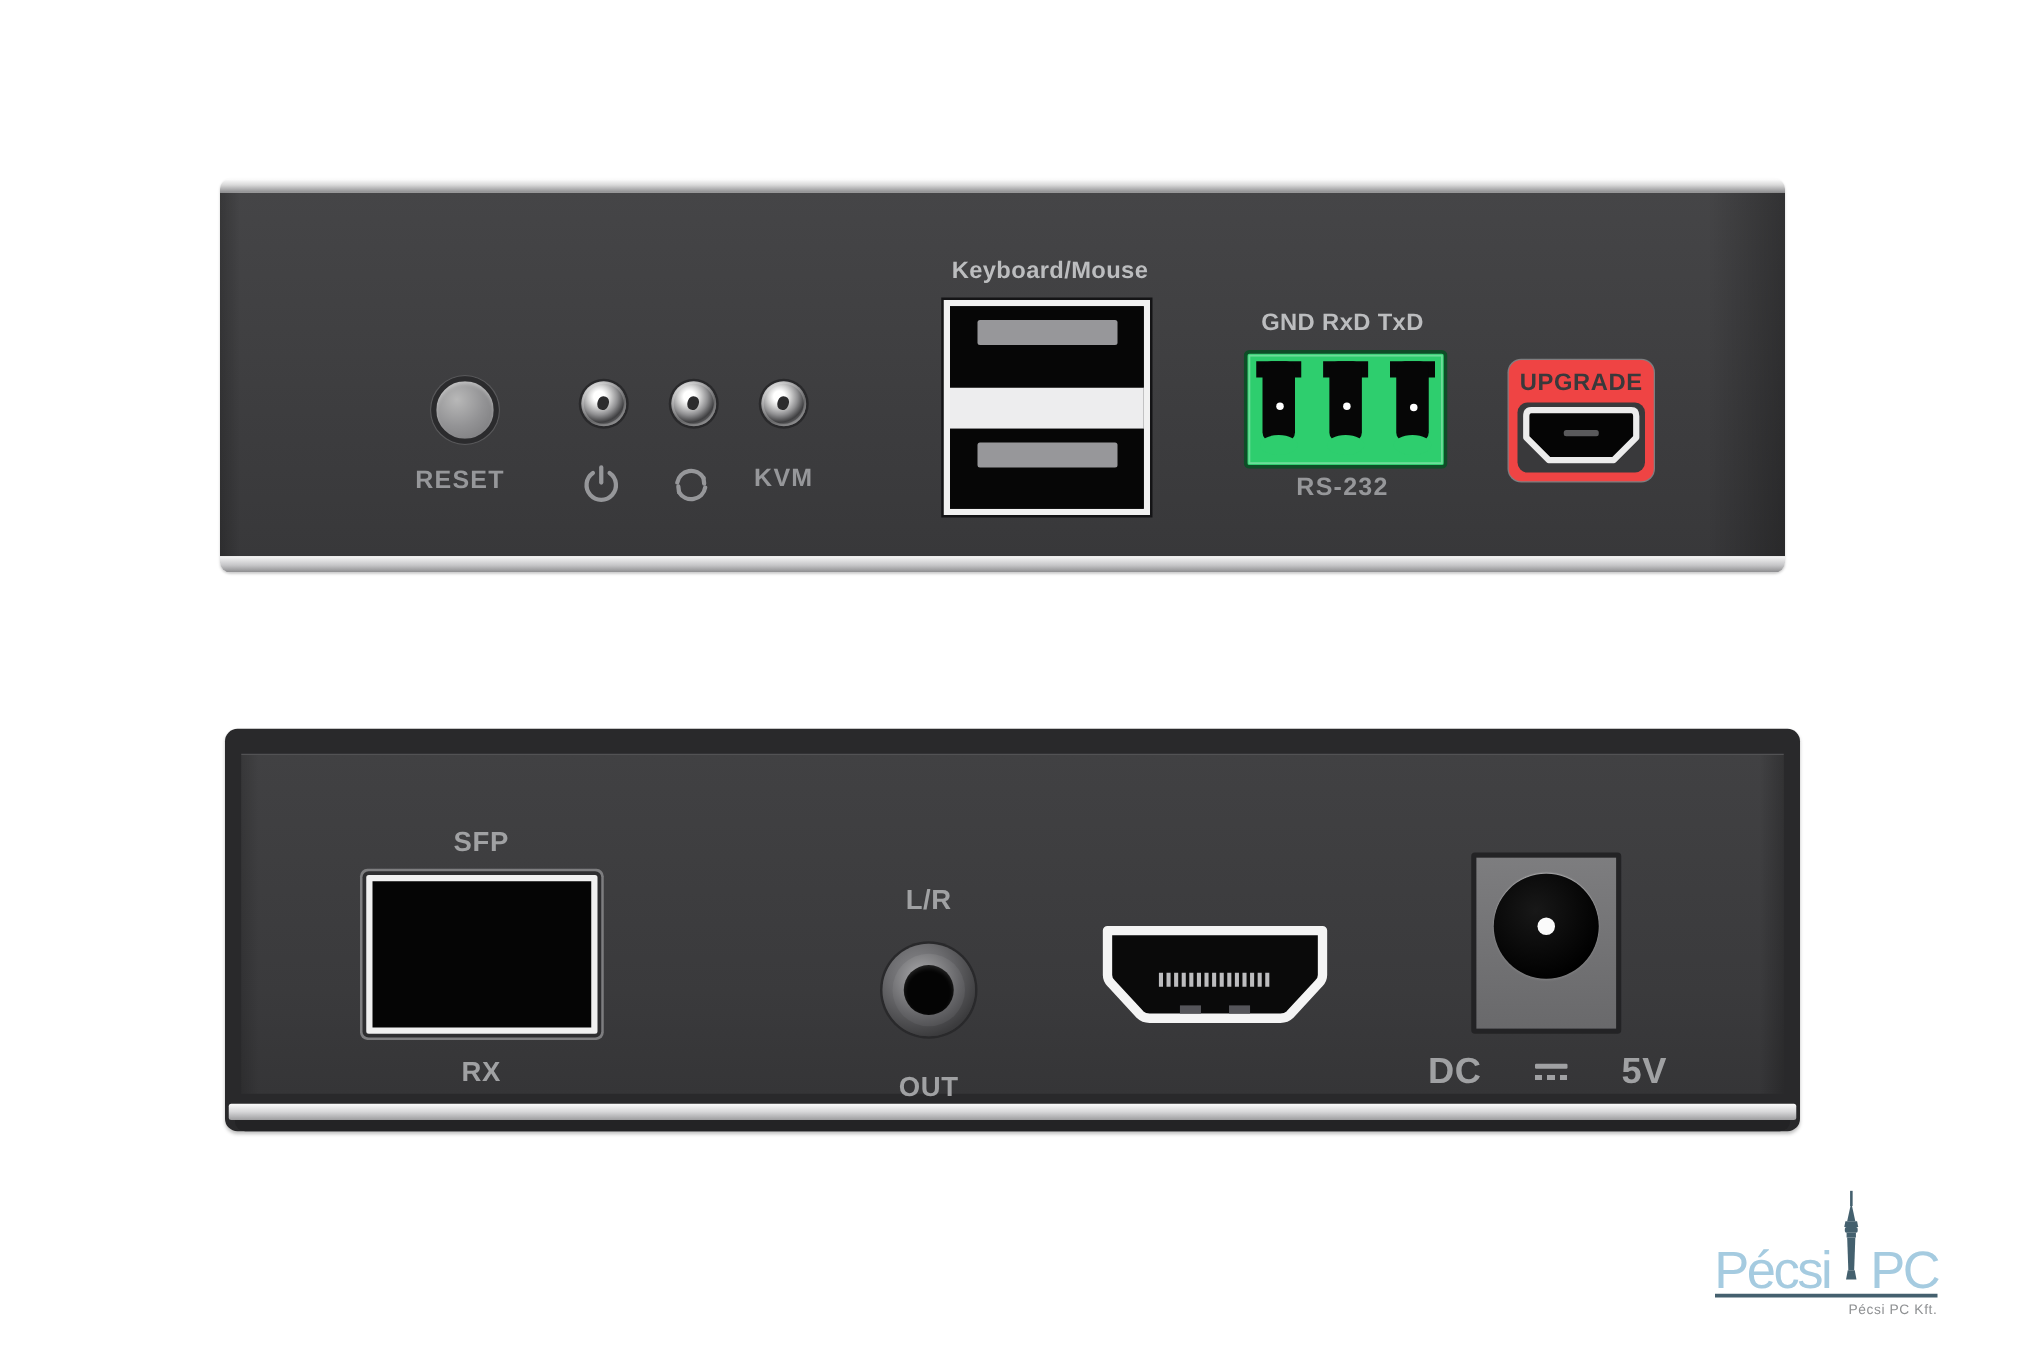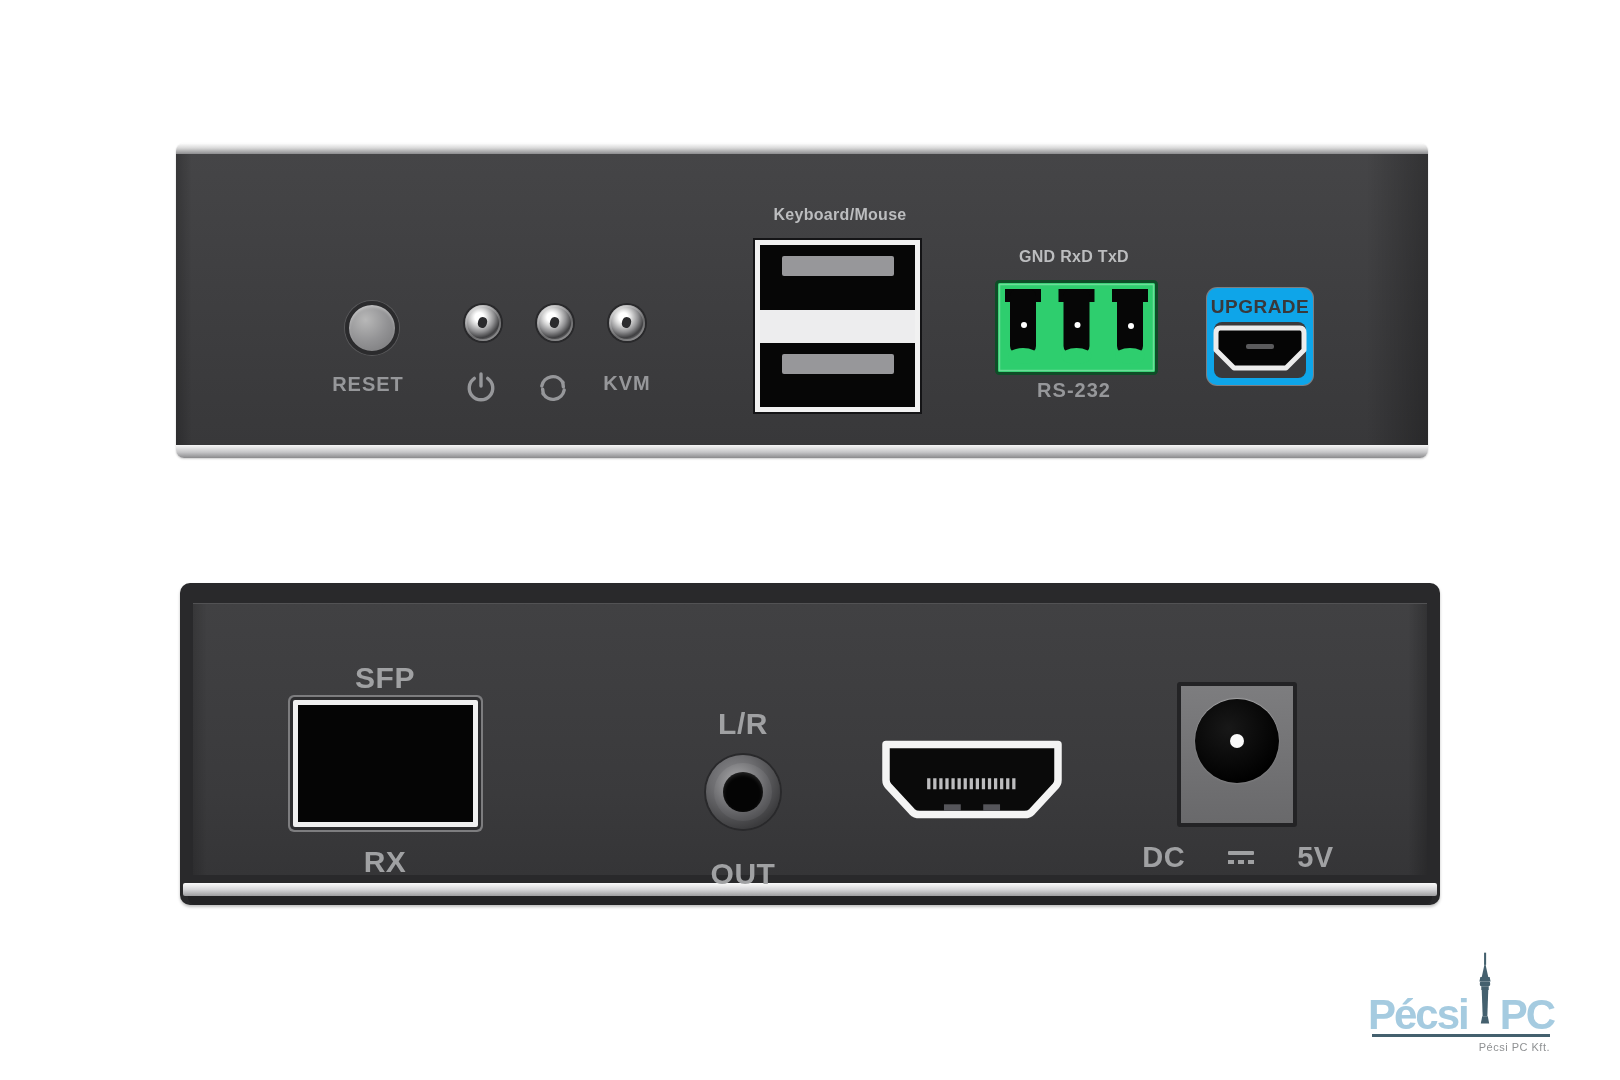--- a/index.html
+++ b/index.html
@@ -30,7 +30,7 @@
 
   .panel-label { position:absolute; text-align:center; font-weight:bold; color:#96979a; }
   .lbl-big { font-size:20px; letter-spacing:1px; }
-  .lbl-small { font-size:16px; letter-spacing:.3px; color:#bcbdbf; }
+  .lbl-small { font-size:19px; letter-spacing:.3px; color:#bcbdbf; }
 
   .reset-button {
     position:absolute; left:169px; top:158px; width:46px; height:46px; border-radius:50%;

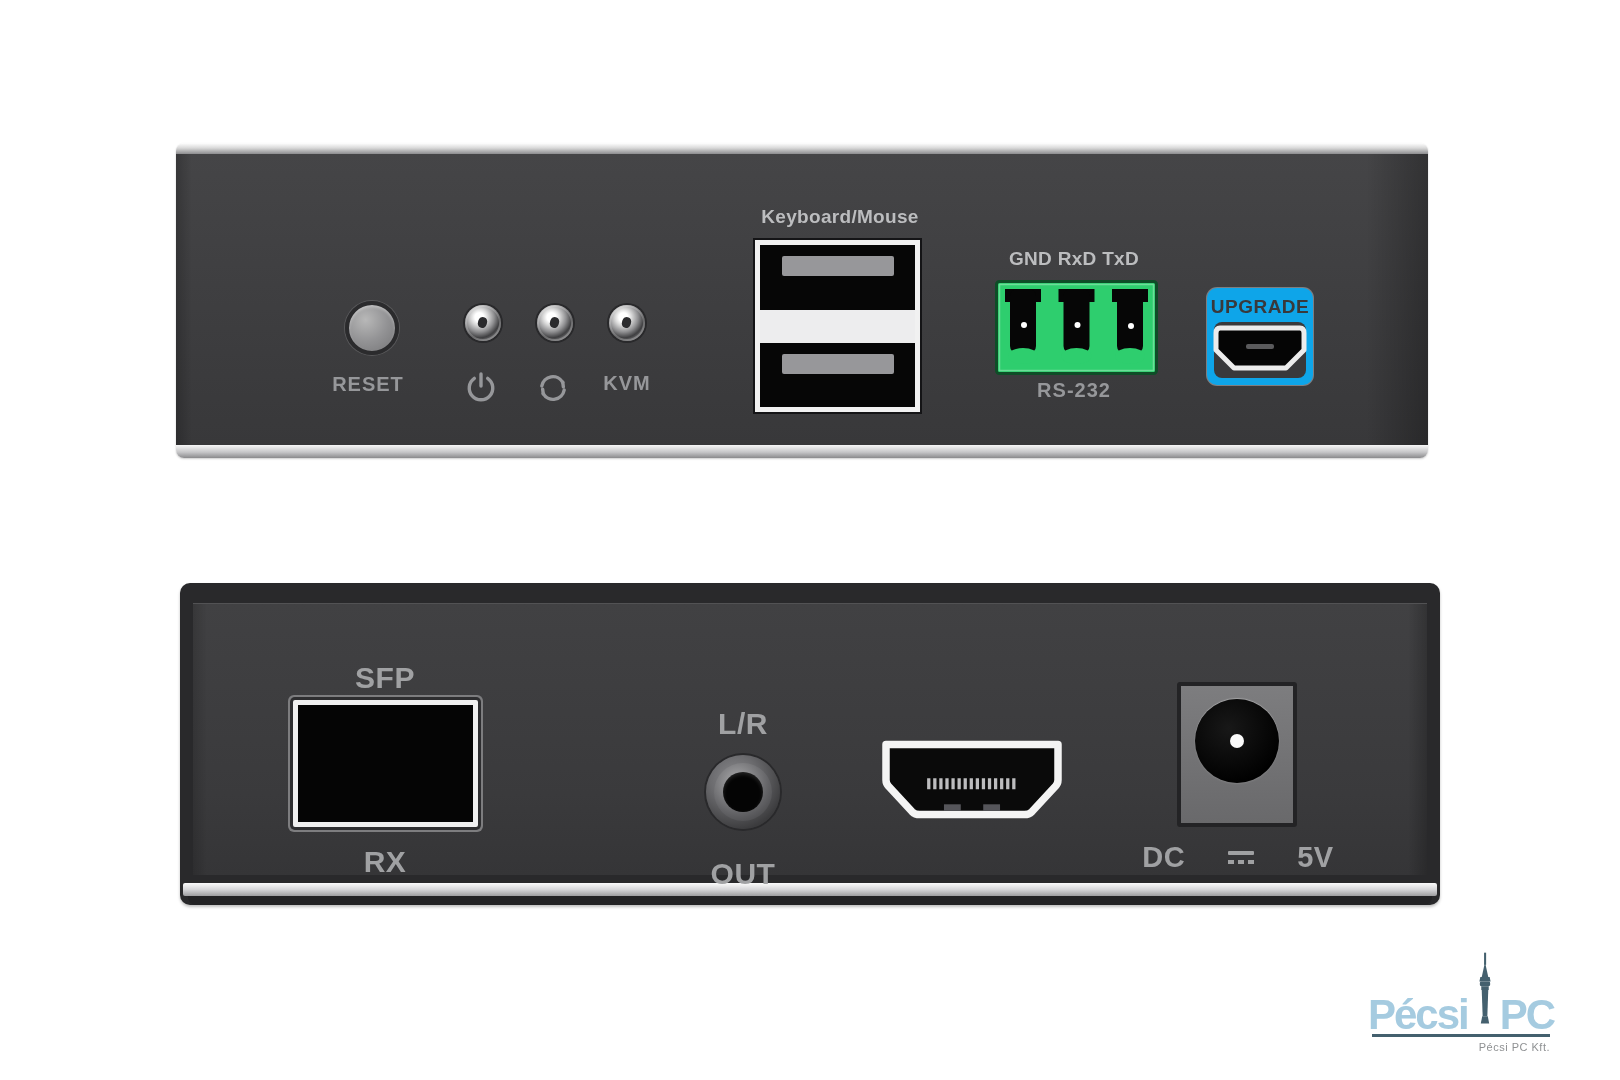--- a/index.html
+++ b/index.html
@@ -61,8 +61,8 @@
   .rs232-block { position:absolute; left:819px; top:137px; width:163px; height:95px; }
 
   .upgrade-plate {
-    position:absolute; left:1031px; top:145px; width:106px; height:97px;
-    background:#0ea5e9; border-radius:10px; box-shadow:0 0 0 1px #7e7e80;
+    position:absolute; left:1031px; top:145px; width:116px; height:97px;
+    background:#ef4444; border-radius:10px; box-shadow:0 0 0 1px #7e7e80;
   }
   .upgrade-label { position:absolute; top:8px; left:0; width:100%; text-align:center;
     font-size:19px; font-weight:bold; color:#39393b; letter-spacing:.5px; }

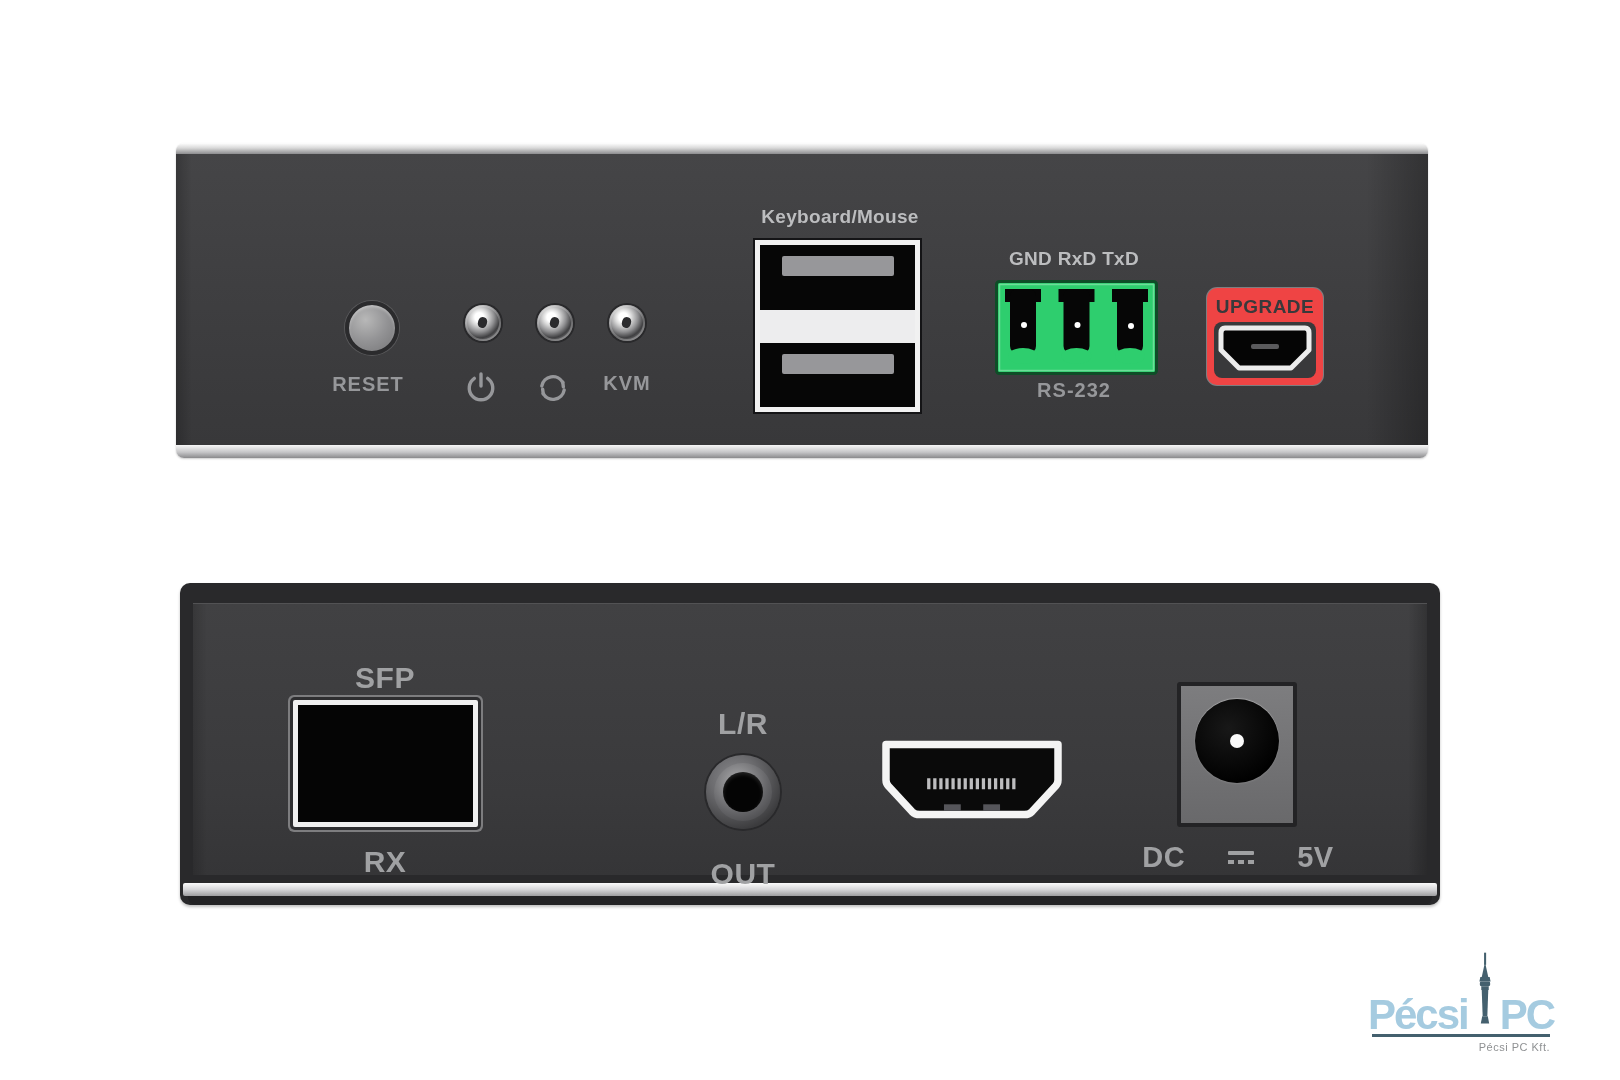--- a/index.html
+++ b/index.html
@@ -85,7 +85,7 @@
     background:#232325; border-radius:0 0 8px 8px; }
 
   .back-label { position:absolute; text-align:center; font-weight:bold; color:#a0a1a3;
-    font-size:30px; letter-spacing:.5px; }
+    font-size:22px; letter-spacing:.5px; }
 
   .sfp-port {
     position:absolute; left:113px; top:117px; width:185px; height:127px;

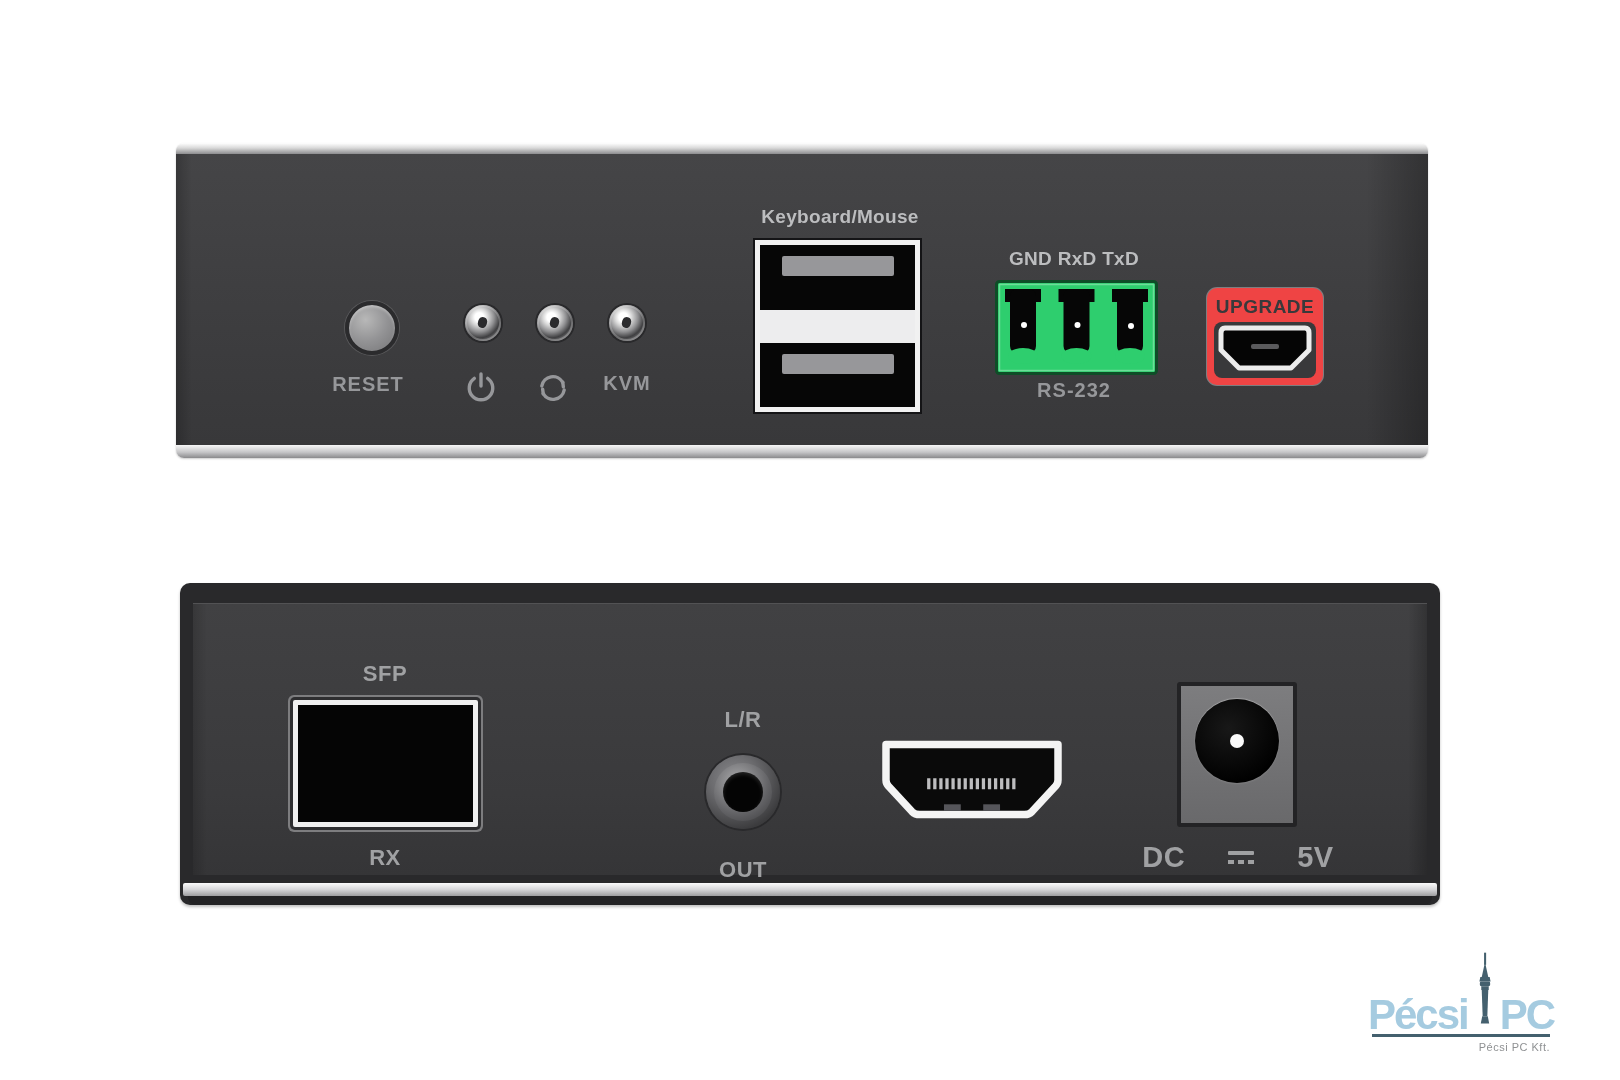--- a/index.html
+++ b/index.html
@@ -121,7 +121,7 @@
   
   .logo { position:absolute; left:1372px; top:952px; width:178px; }
   .logo-row { display:flex; align-items:flex-end; justify-content:center; }
-  .logo-name { font-size:42px; font-weight:bold; color:#a5cbe0; letter-spacing:-2px; line-height:.82; }
+  .logo-name { font-size:42px; font-weight:normal; color:#a5cbe0; letter-spacing:-2px; line-height:.82; }
   .logo-tower { margin:0 1px 0 3px; }
   .logo-underline { height:3px; background:#44606e; margin-top:2px; }
   .logo-company { text-align:right; font-size:11px; color:#8f9193; margin-top:4px; letter-spacing:.5px; }

